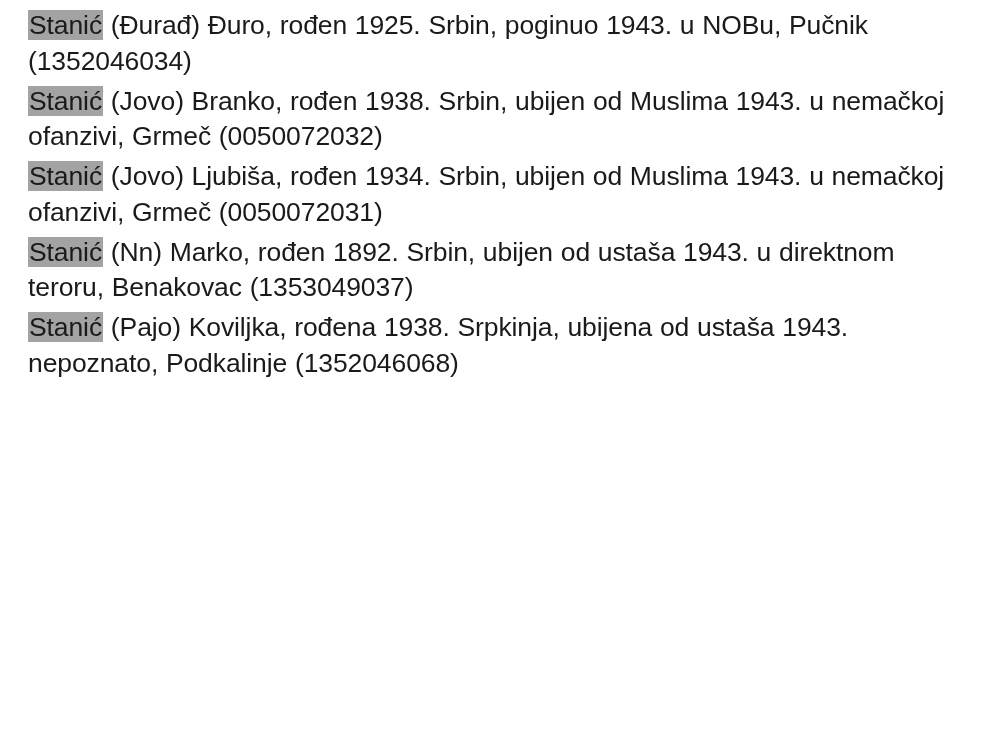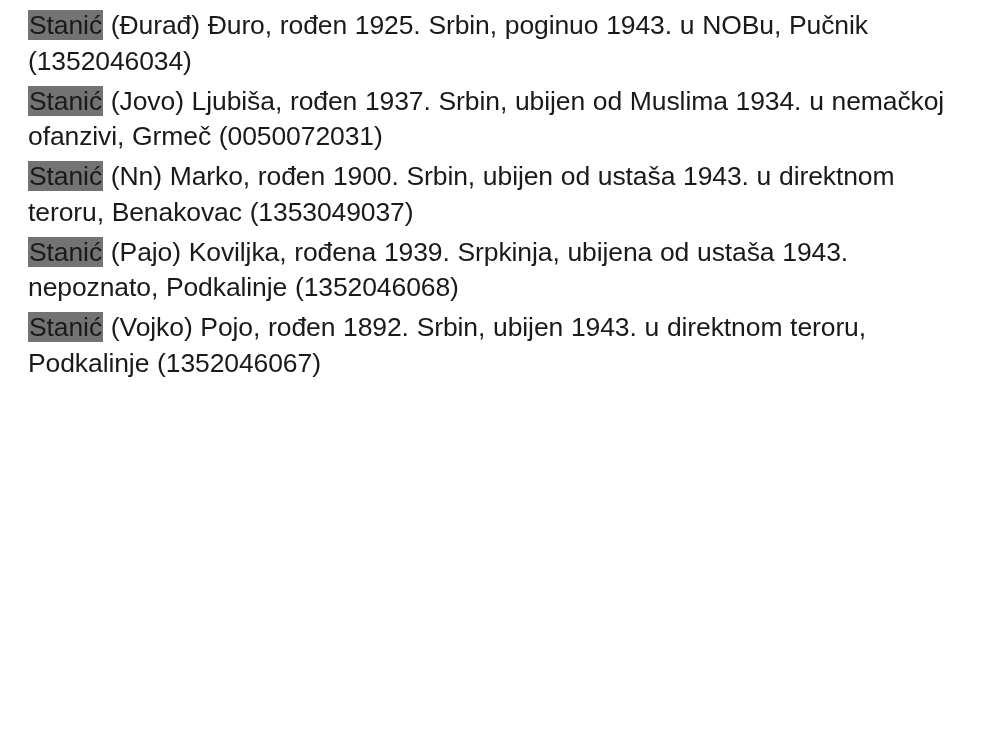--- a/index.html
+++ b/index.html
@@ -29,7 +29,7 @@
     word-spacing: 0.5px;
   }
   .entry .hl {
-    background: #737373;
+    background: #a3a3a3;
     padding: 0 1px;
   }
   .entry .rest {

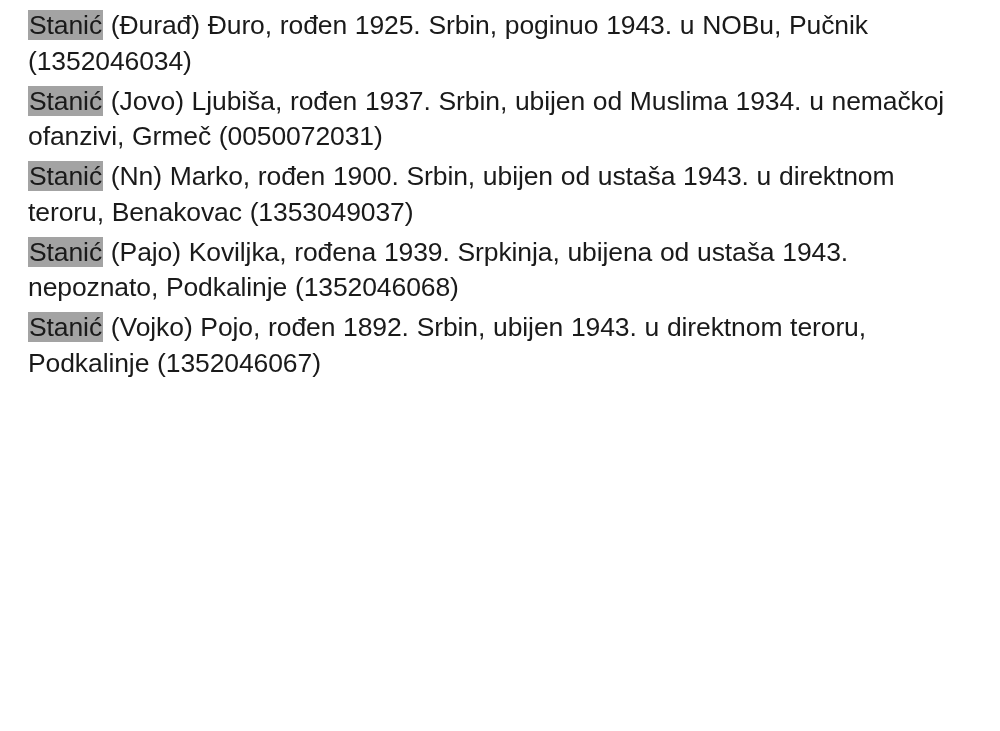--- a/index.html
+++ b/index.html
@@ -48,6 +48,10 @@
 
 
 
+  <p class="entry">
+    <span class="hl">Stanić</span>
+    <span class="rest">(Jovo) Branko, rođen 1938. Srbin, ubijen od Muslima 1943. u nemačkoj ofanzivi, Grmeč (0050072032)</span>
+  </p>
 
   <p class="entry">
     <span class="hl">Stanić</span>

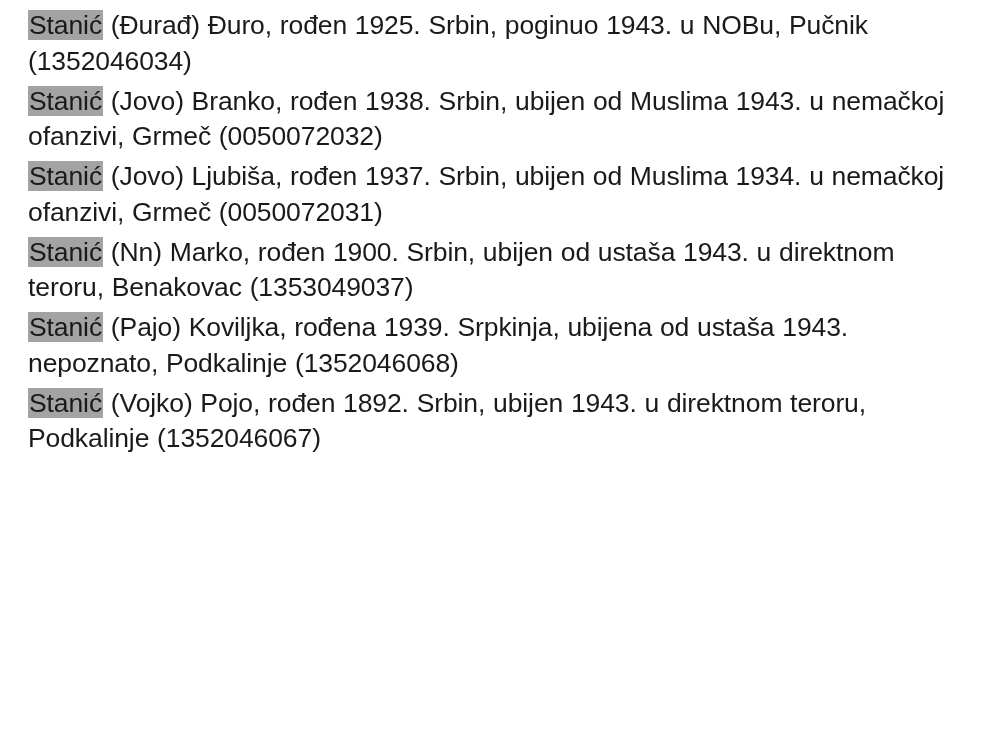--- a/index.html
+++ b/index.html
@@ -55,7 +55,7 @@
 
   <p class="entry">
     <span class="hl">Stanić</span>
-    <span class="rest">(Jovo) Ljubiša, rođen 1937. Srbin, ubijen od Muslima 1934. u nemačkoj ofanzivi, Grmeč (0050072031)</span>
+    <span class="rest">(Jovo) Ljubiša, rođen 1934. Srbin, ubijen od Muslima 1943. u nemačkoj ofanzivi, Grmeč (0050072031)</span>
   </p>
 
 

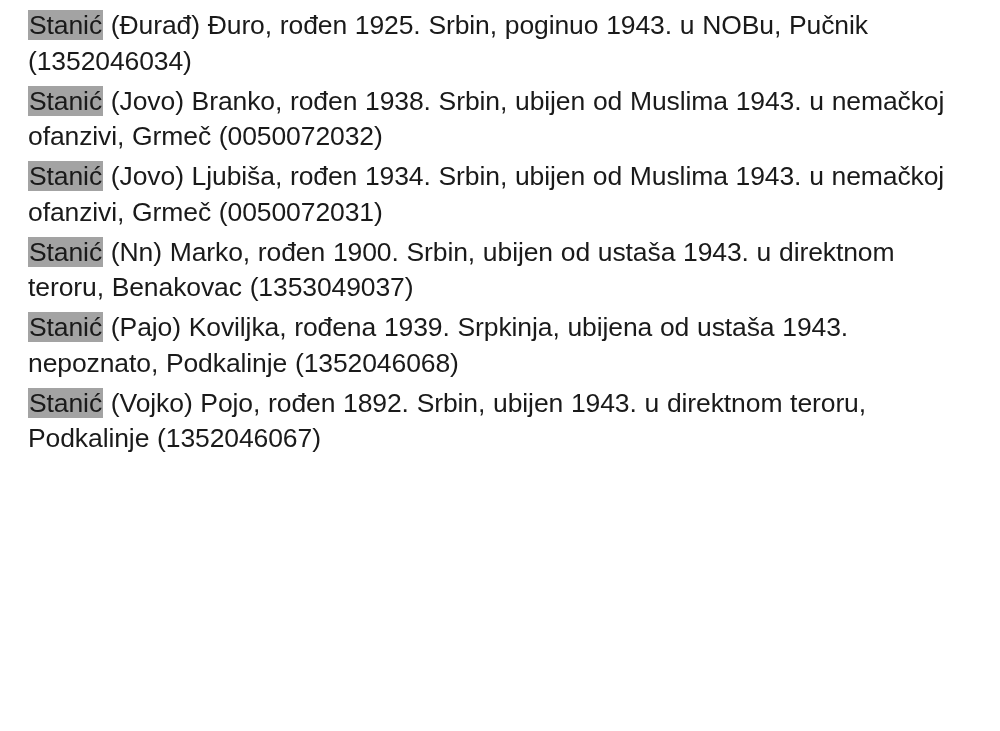--- a/index.html
+++ b/index.html
@@ -61,7 +61,7 @@
 
   <p class="entry">
     <span class="hl">Stanić</span>
-    <span class="rest">(Nn) Marko, rođen 1900. Srbin, ubijen od ustaša 1943. u direktnom teroru, Benakovac (1353049037)</span>
+    <span class="rest">(Nn) Marko, rođen 1892. Srbin, ubijen od ustaša 1943. u direktnom teroru, Benakovac (1353049037)</span>
   </p>
 
   <p class="entry">

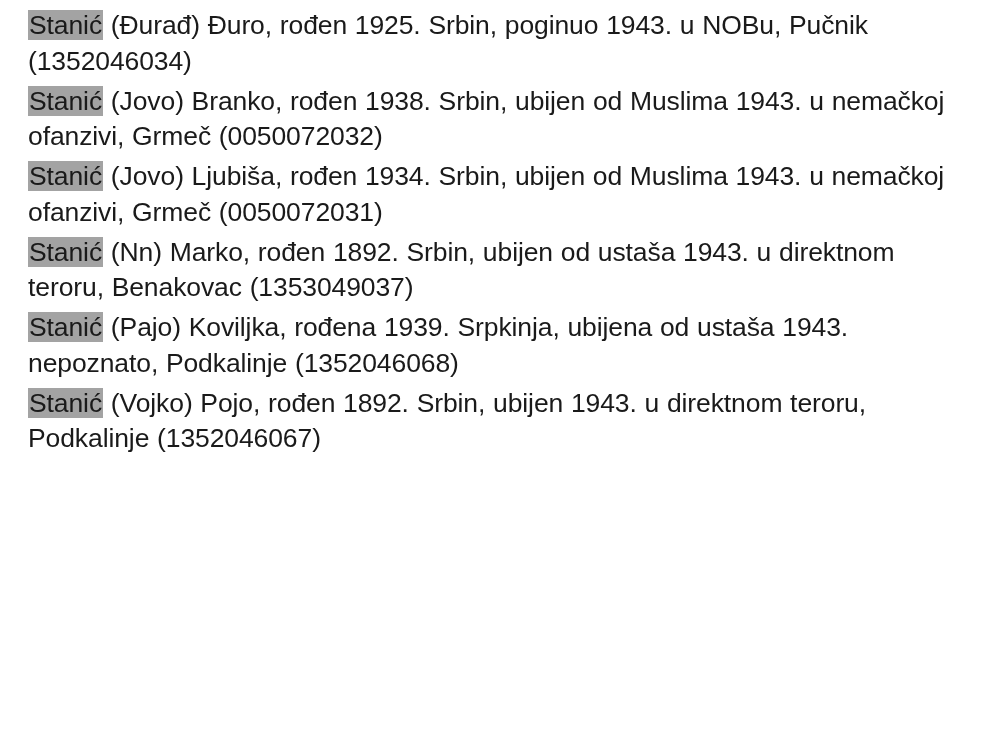--- a/index.html
+++ b/index.html
@@ -66,7 +66,7 @@
 
   <p class="entry">
     <span class="hl">Stanić</span>
-    <span class="rest">(Pajo) Koviljka, rođena 1939. Srpkinja, ubijena od ustaša 1943. nepoznato, Podkalinje (1352046068)</span>
+    <span class="rest">(Pajo) Koviljka, rođena 1938. Srpkinja, ubijena od ustaša 1943. nepoznato, Podkalinje (1352046068)</span>
   </p>
 
   <p class="entry">

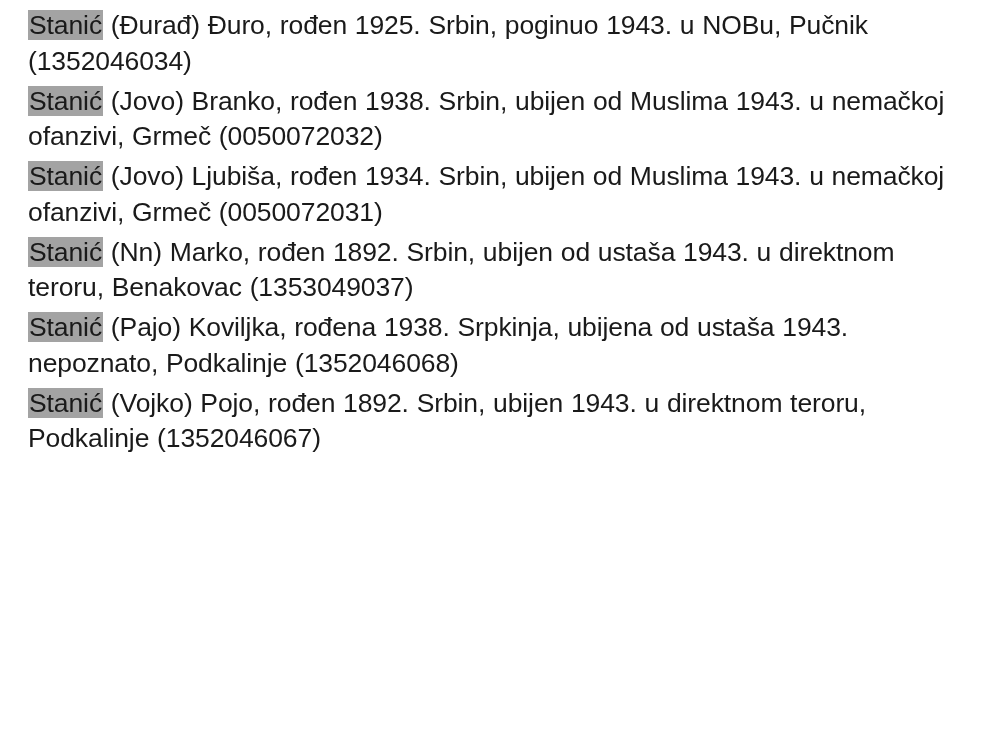--- a/index.html
+++ b/index.html
@@ -69,10 +69,6 @@
     <span class="rest">(Pajo) Koviljka, rođena 1938. Srpkinja, ubijena od ustaša 1943. nepoznato, Podkalinje (1352046068)</span>
   </p>
 
-  <p class="entry">
-    <span class="hl">Stanić</span>
-    <span class="rest">(Vojko) Pojo, rođen 1892. Srbin, ubijen 1943. u direktnom teroru, Podkalinje (1352046067)</span>
-  </p>
 
 </div>
 

